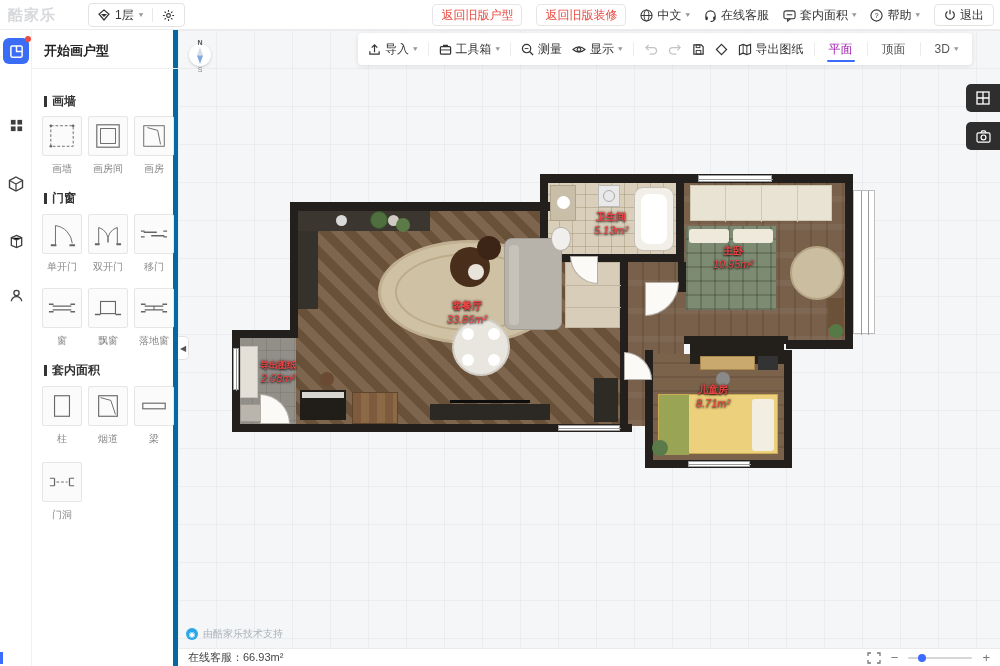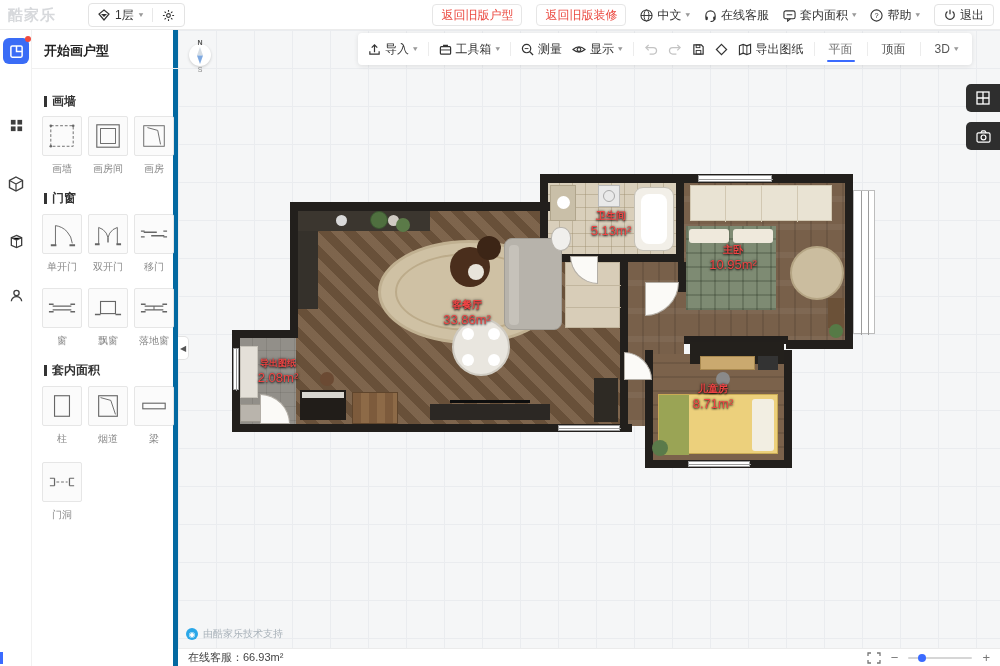--- a/index.html
+++ b/index.html
@@ -68,7 +68,7 @@
   .t-dis { opacity:.35; }
   .tab { font-size:12px; color:#555; cursor:pointer; padding:0 4px; height:26px;
     display:flex; align-items:center; position:relative; }
-  .tab-active { color:#737373; }
+  .tab-active { color:#a21caf; }
   .tab-active::after { content:""; position:absolute; left:2px; right:2px; bottom:0;
     height:2px; background:#3b6bff; border-radius:1px; }
 

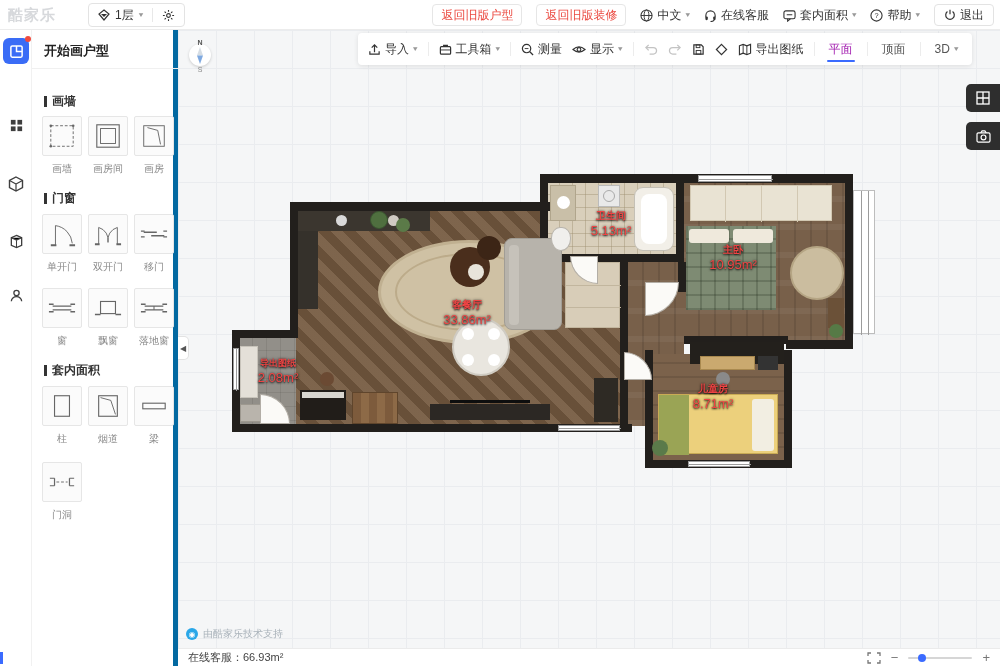--- a/index.html
+++ b/index.html
@@ -116,7 +116,7 @@
   .rlabel { position:absolute; z-index:20; transform:translate(-50%,-50%);
     text-align:center; color:#ef4444; text-shadow:0 1px 2px rgba(0,0,0,.85),0 0 3px rgba(0,0,0,.6); }
   .rlabel .nm { font-size:10px; font-weight:bold; display:block; }
-  .rlabel .ar { font-size:13px; display:block; }
+  .rlabel .ar { font-size:11px; display:block;font-style:italic; }
 
   
   #powered { position:absolute; left:186px; top:627px; display:flex; align-items:center;

